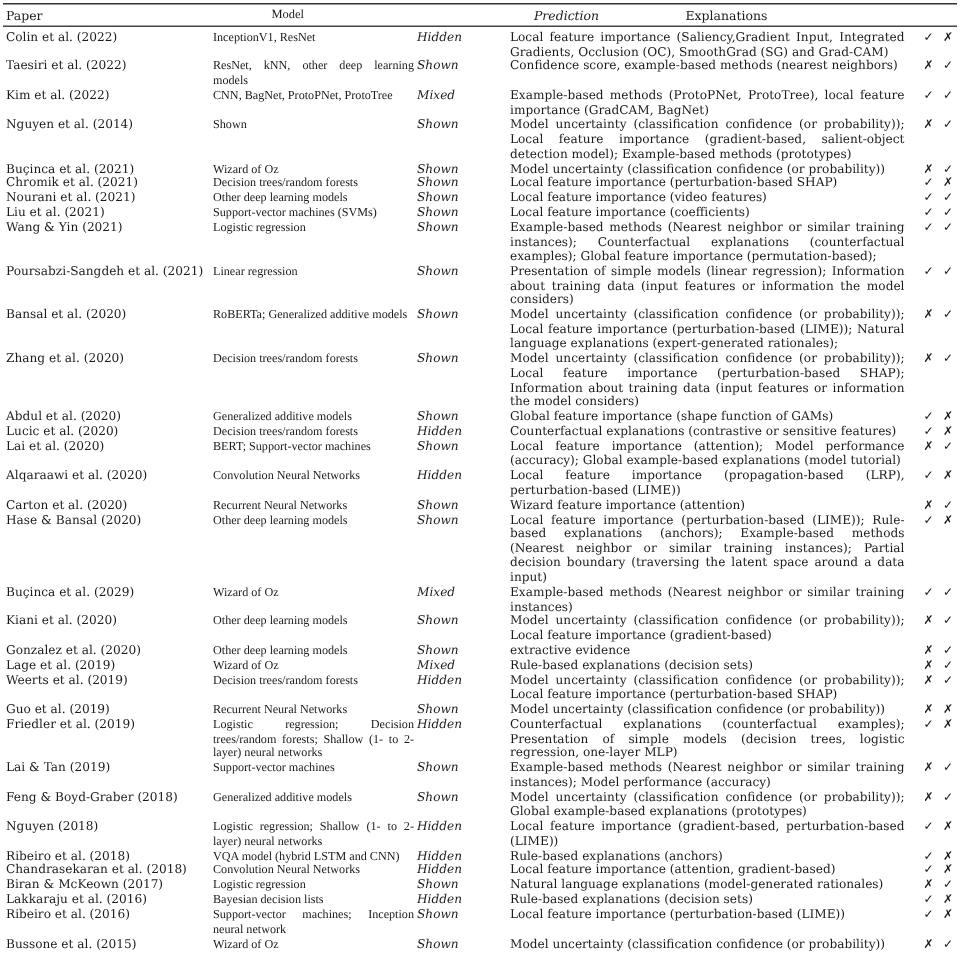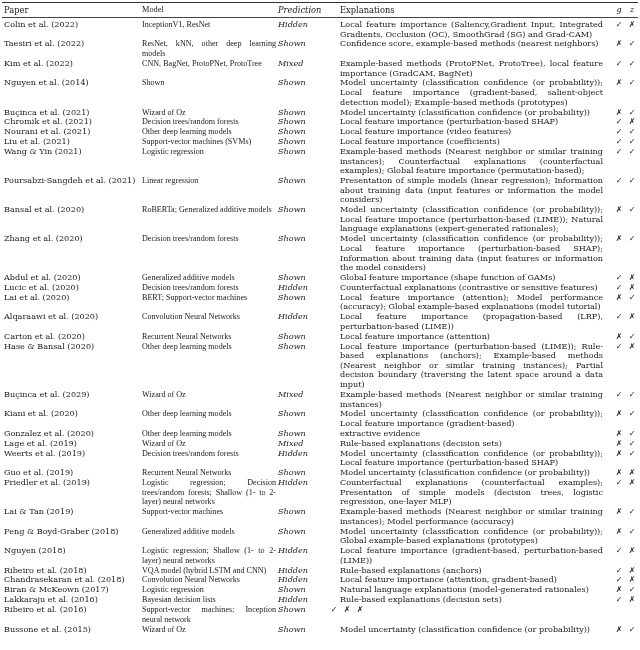--- a/index.html
+++ b/index.html
@@ -8,7 +8,7 @@
   .rule-top { border-top: 1.6px solid #333; margin-top: 2px; }
   .rule-mid { border-top: 0.8px solid #444; }
   .row { display: flex; font-size: 8.1px; line-height: 9.6px; }
-  .hdr { font-size: 8.3px; line-height: 10px; padding: 2px 0 2px 0; }
+  .hdr { font-size: 8.3px; line-height: 10px; padding: 2px 0 2px 0; gap: 39px; }
   .c-paper { width: 136px; padding-left: 2px; flex: none; }
   .c-model { width: 134px; padding-left: 2px; padding-right: 2px; flex: none; text-align: justify; font-family: Liberation Serif, serif; }
   .c-pred { width: 42px; flex: none; font-style: italic; }

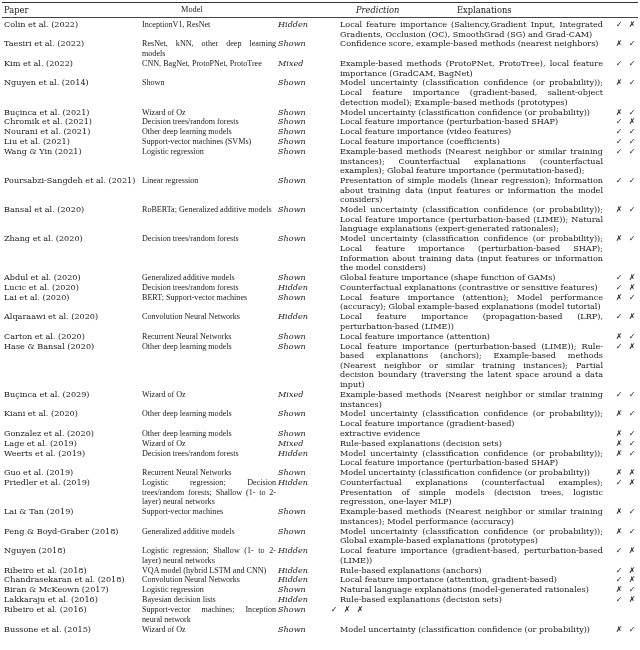--- a/index.html
+++ b/index.html
@@ -217,7 +217,7 @@
         <div class="c-paper">Carton et al. (2020)</div>
         <div class="c-model">Recurrent Neural Networks</div>
         <div class="c-pred">Shown</div>
-        <div class="c-expl">Local feature importance (attention)</div>
+        <div class="c-expl">Wizard feature importance (attention)</div>
         <div class="c-marks">
           <span>✗</span>
           <span>✓</span>

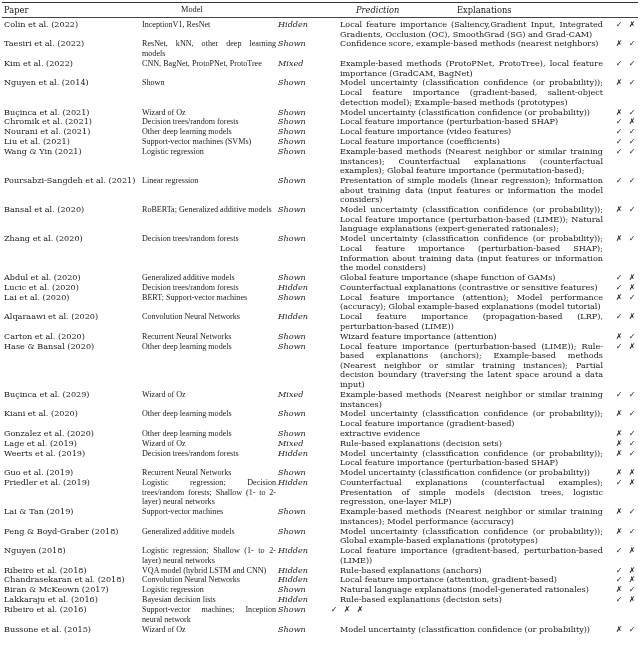--- a/index.html
+++ b/index.html
@@ -393,6 +393,7 @@
         <div class="c-paper">Ribeiro et al. (2016)</div>
         <div class="c-model">Support-vector machines; Inception neural network</div>
         <div class="c-pred">Shown</div>
+        <div class="c-expl">Local feature importance (perturbation-based (LIME))</div>
         <div class="c-marks">
           <span>✓</span>
           <span>✗</span>

